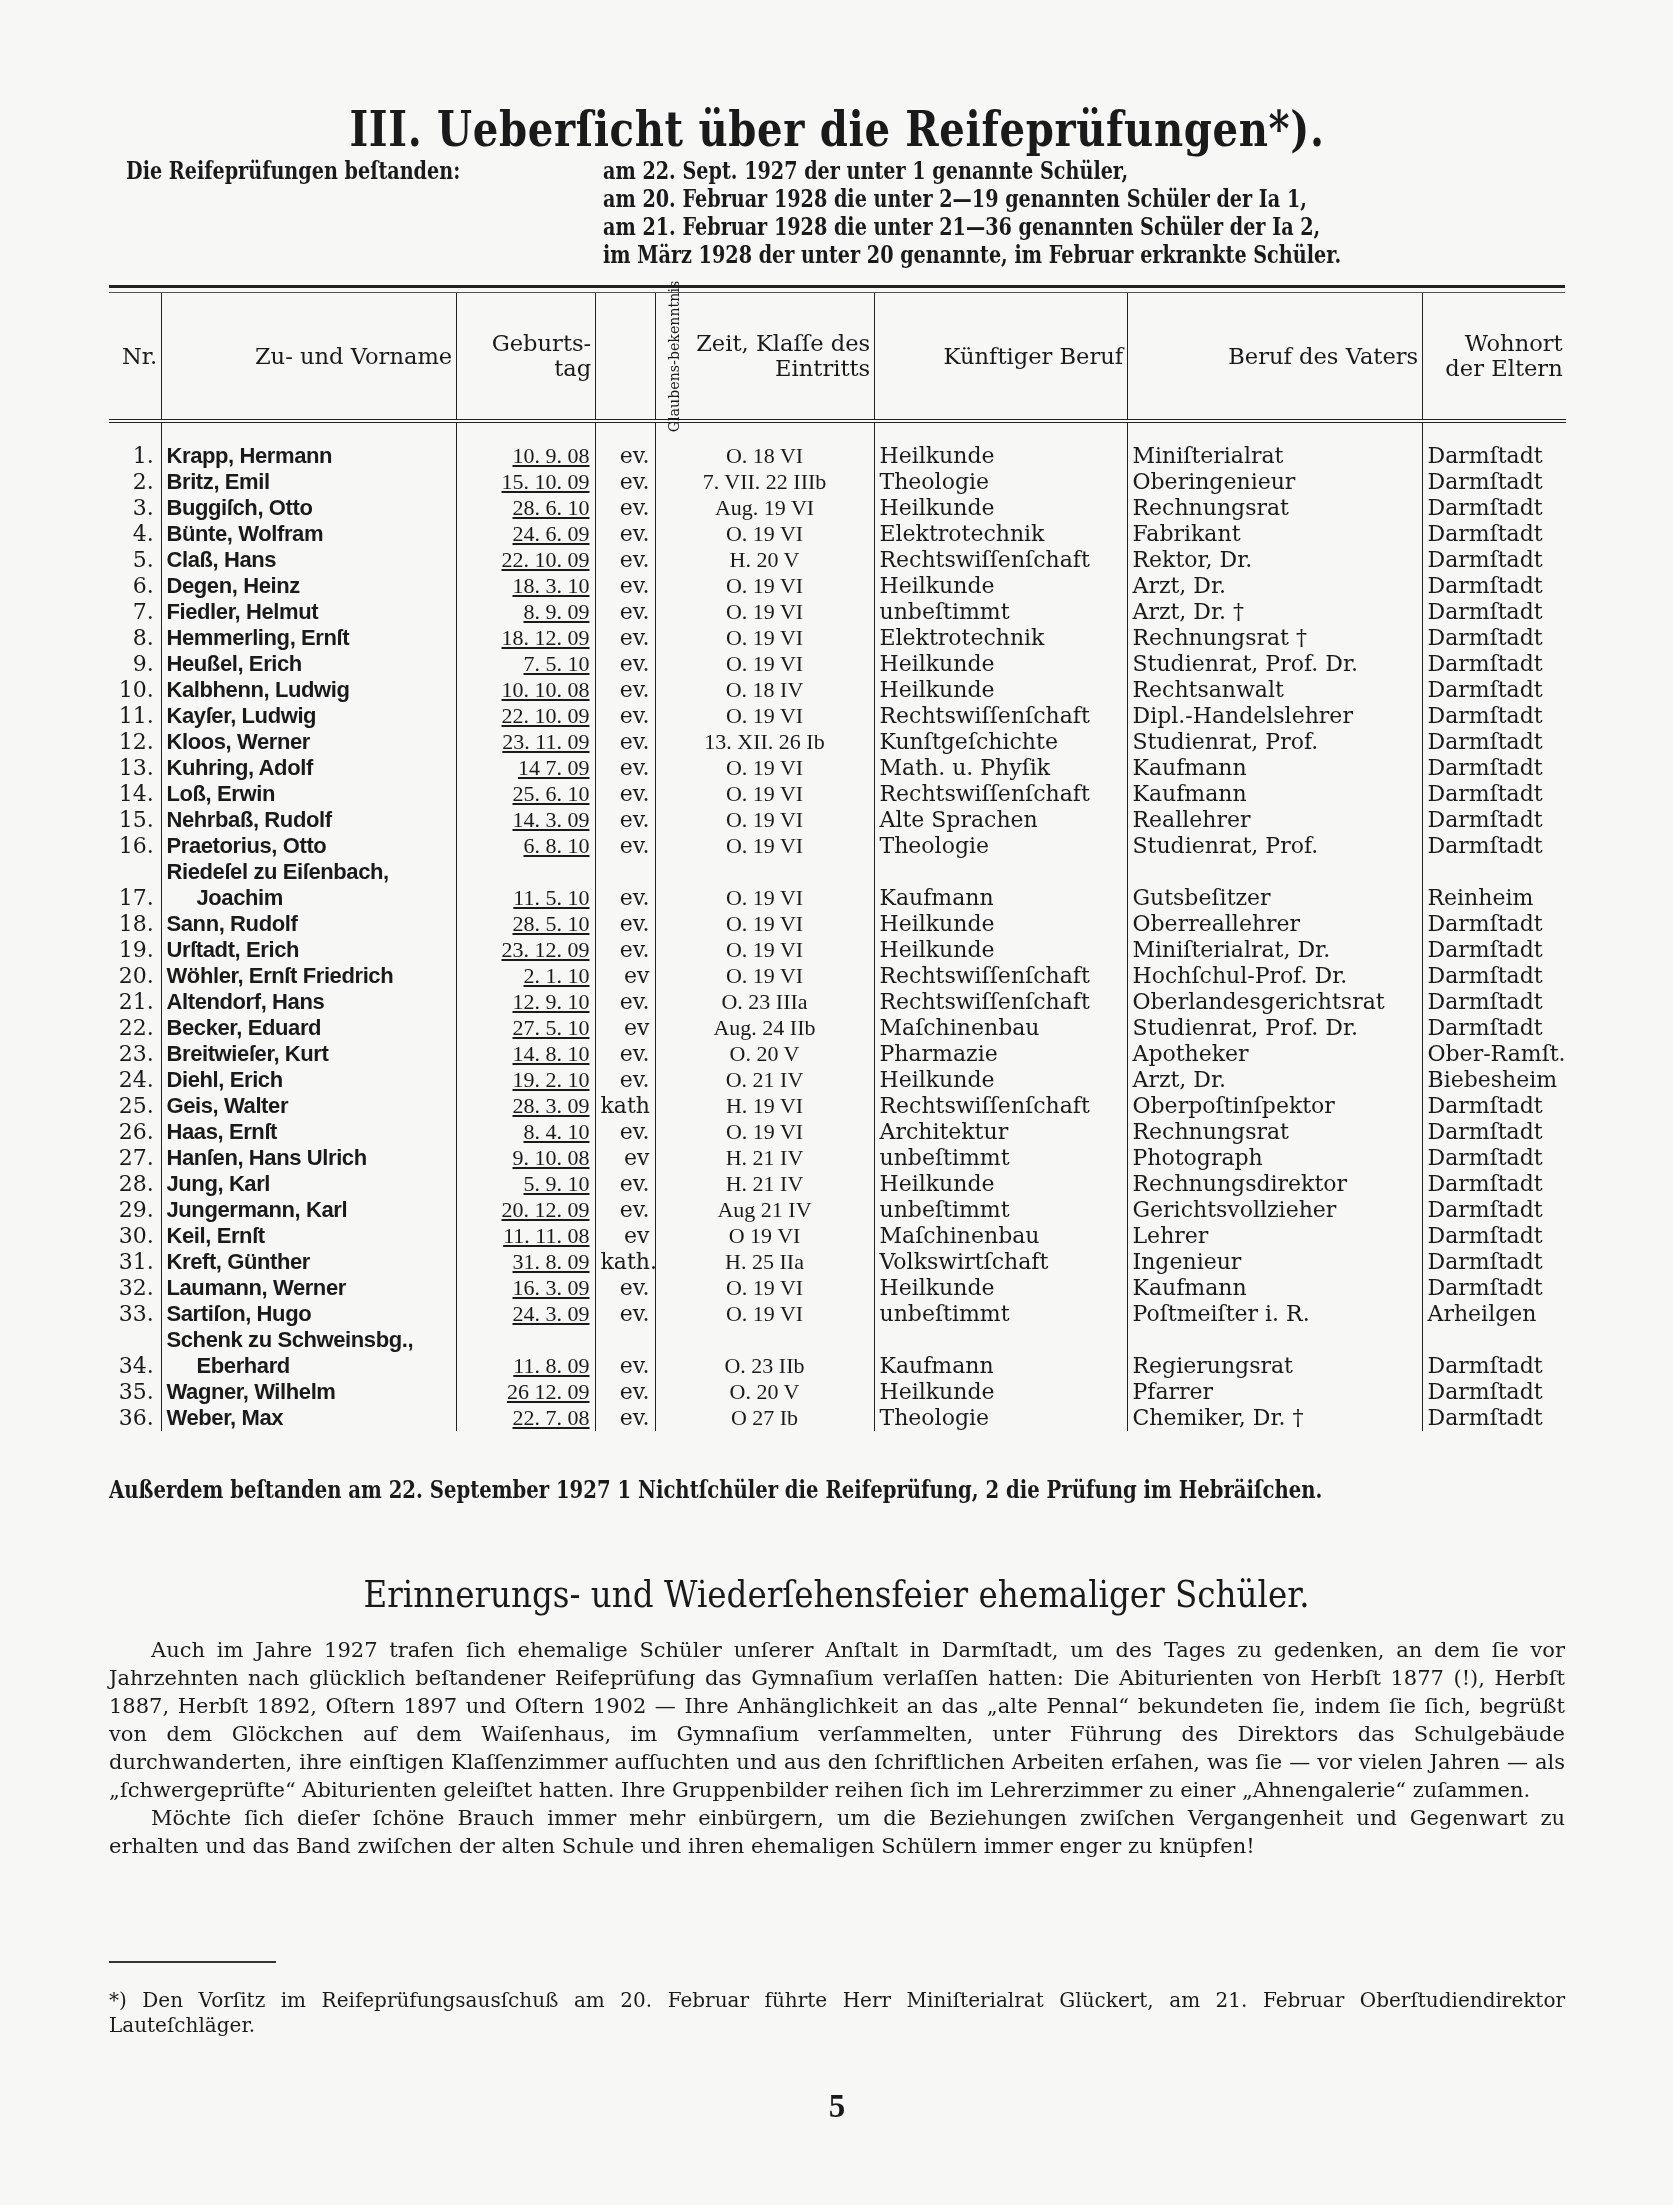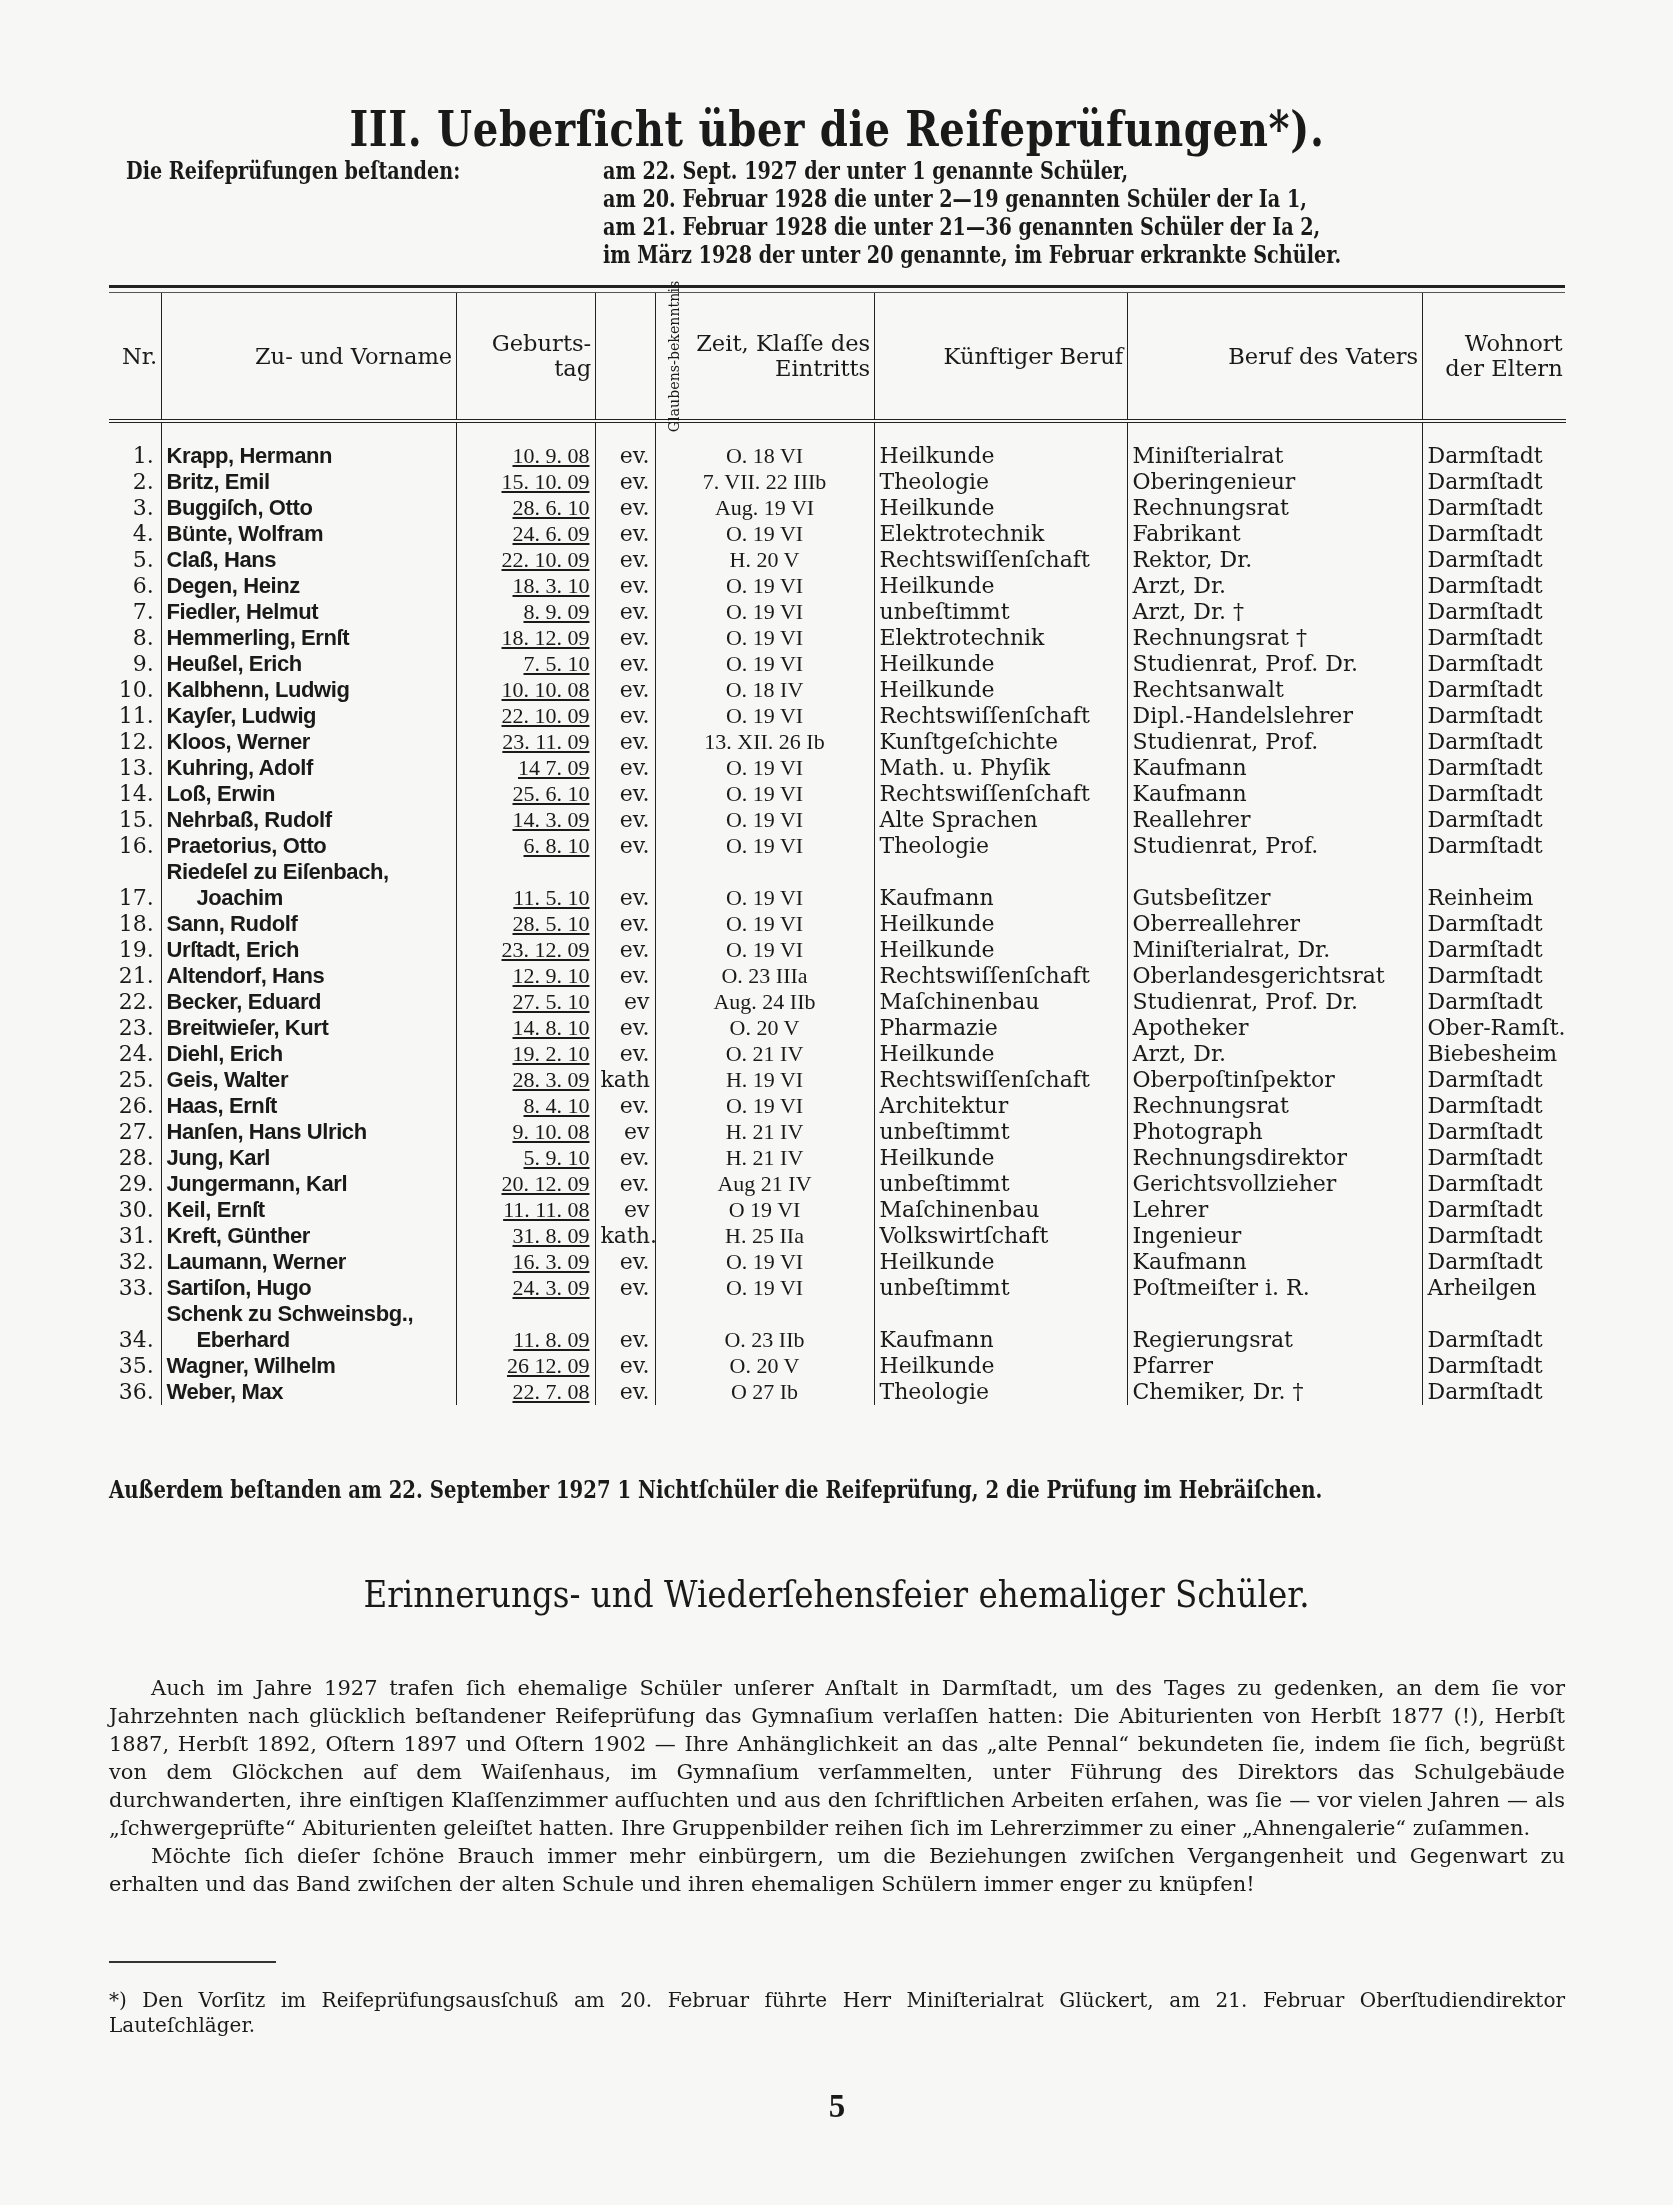--- a/index.html
+++ b/index.html
@@ -294,6 +294,16 @@
             <td class="frak">Darmſtadt</td>
           </tr>
           <tr>
+            <td>20.</td>
+            <td class="name"><span>Wöhler, Ernſt Friedrich</span></td>
+            <td class="date">2.  1. 10</td>
+            <td class="conf">ev</td>
+            <td class="entry">O. 19 VI</td>
+            <td class="frak">Rechtswiſſenſchaft</td>
+            <td class="frak">Hochſchul-Prof. Dr.</td>
+            <td class="frak">Darmſtadt</td>
+          </tr>
+          <tr>
             <td>21.</td>
             <td class="name"><span>Altendorf, Hans</span></td>
             <td class="date">12.  9. 10</td>

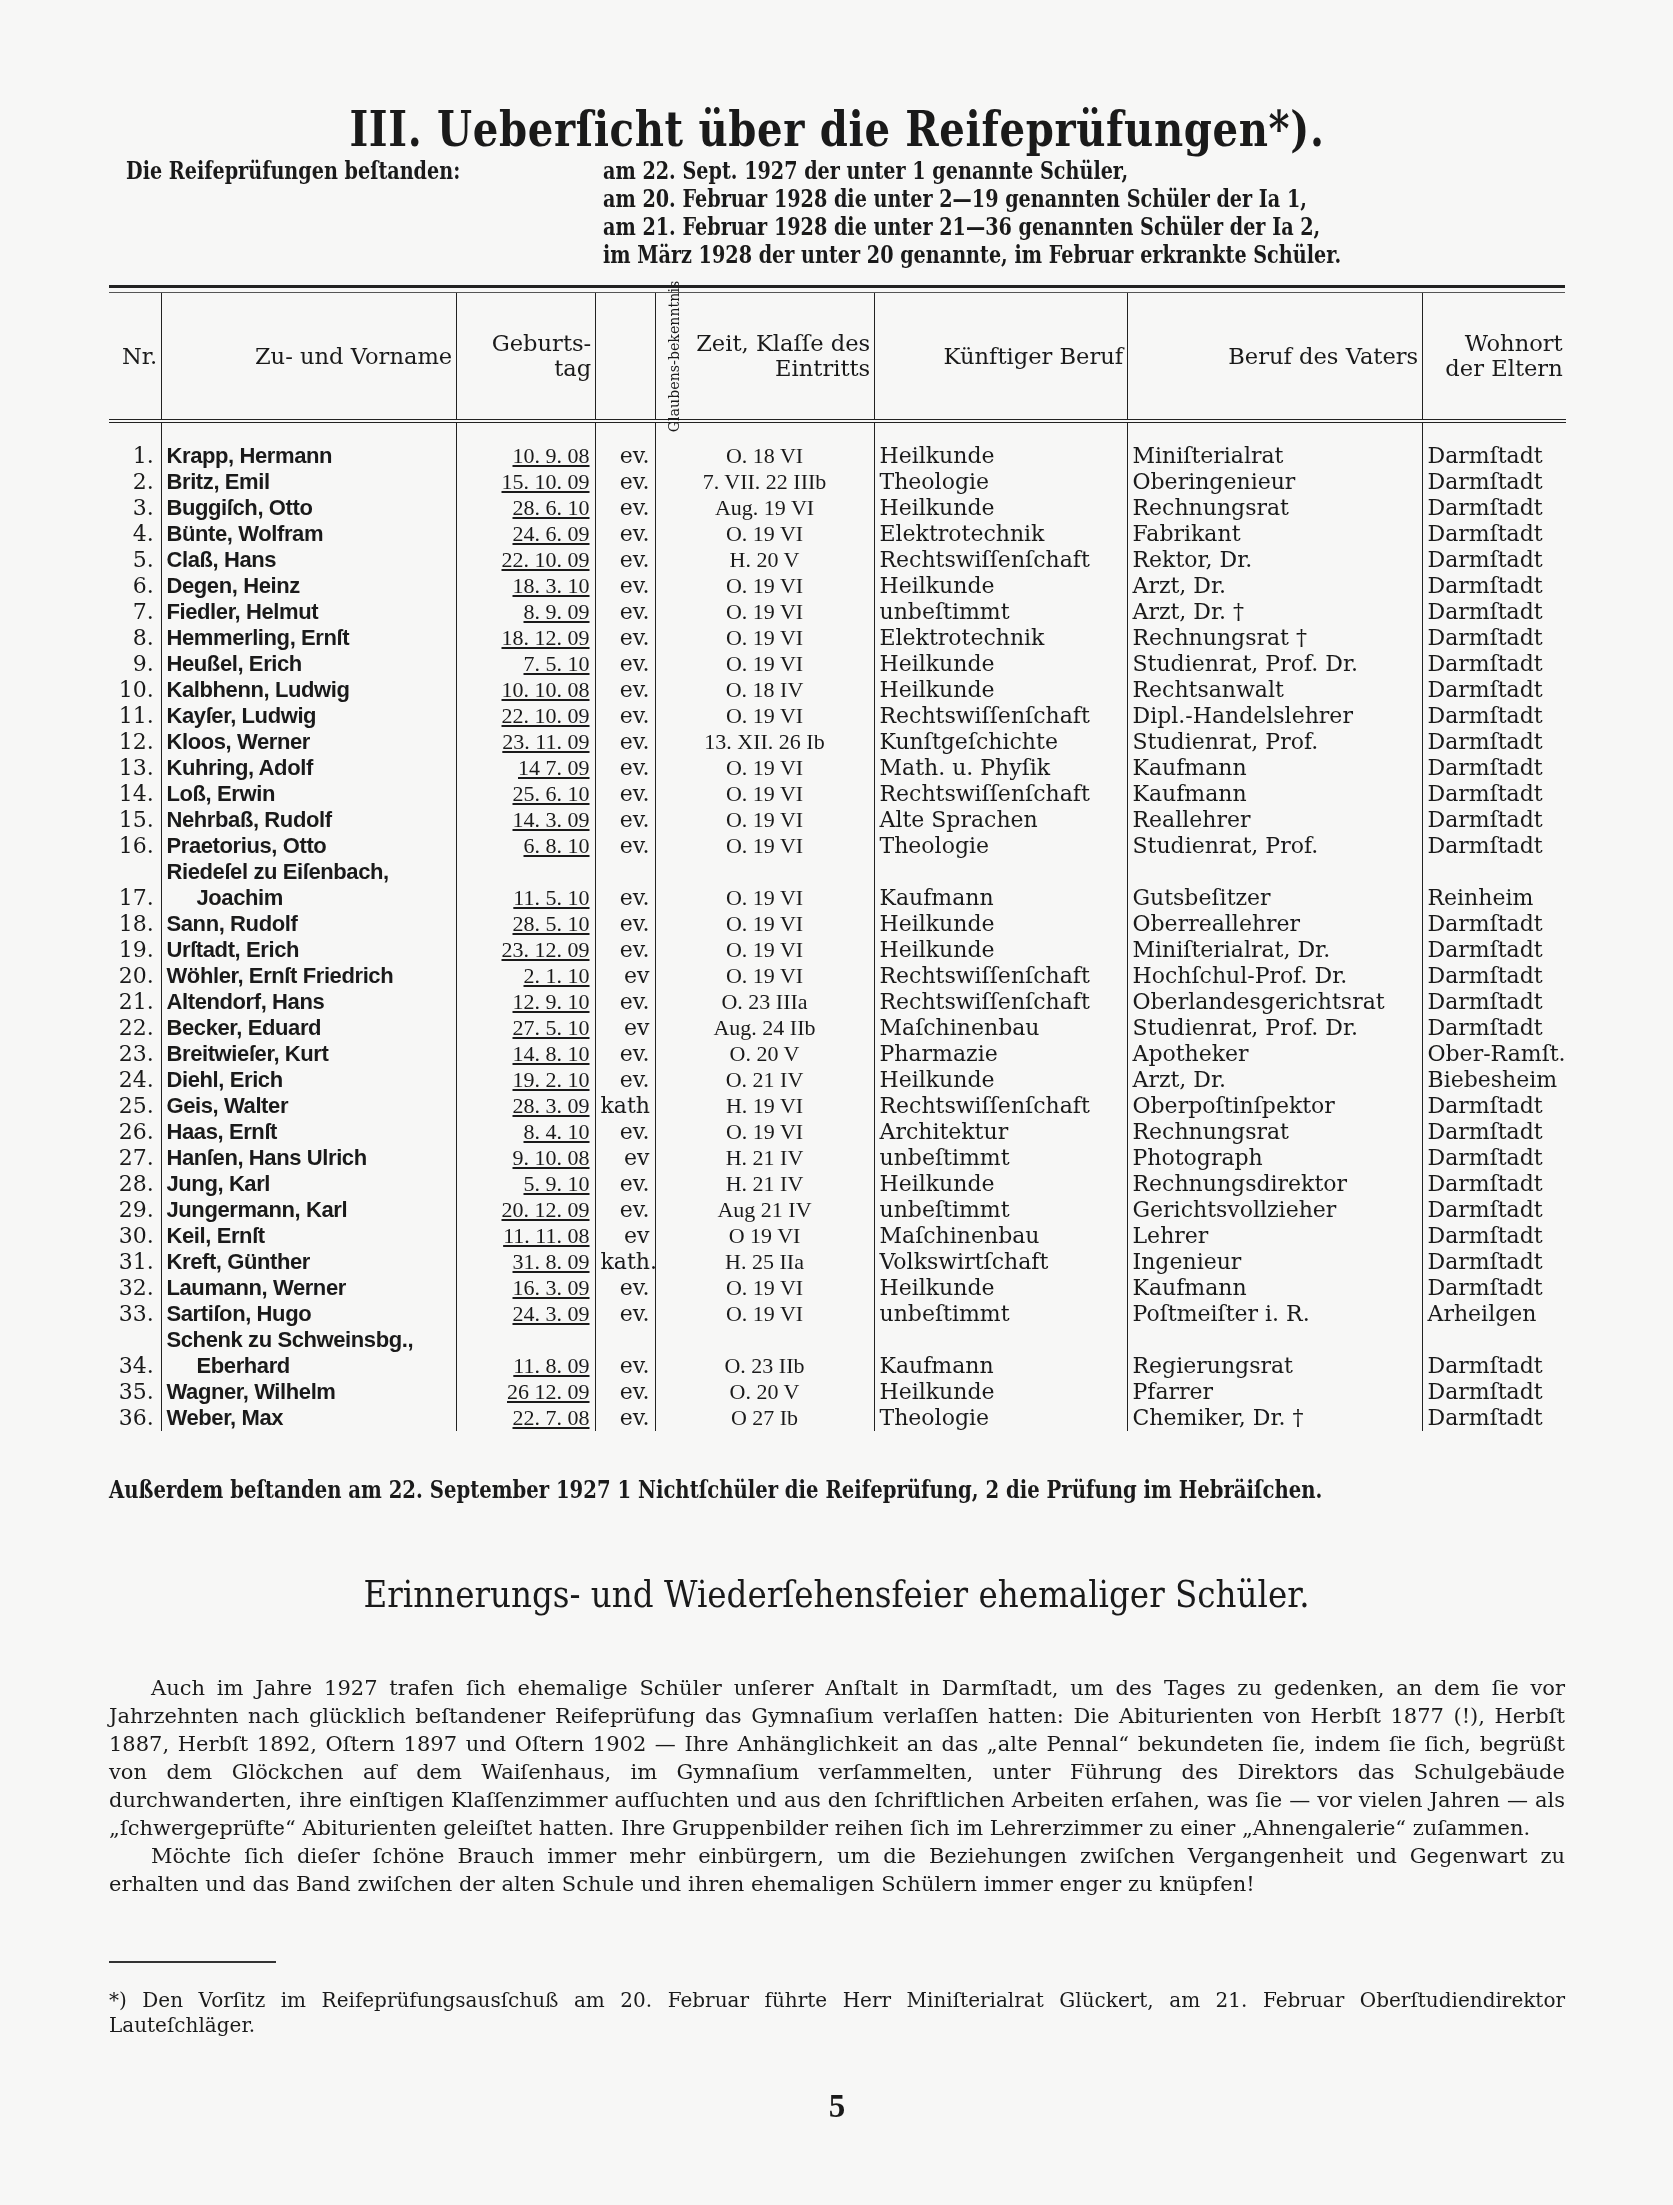--- a/index.html
+++ b/index.html
@@ -54,7 +54,7 @@
   .after span { display: inline-block; transform-origin: left; transform: scaleX(0.84); }
   .h2 { position: absolute; top: 1573px; left: 0; width: 1456px; text-align: center; font-size: 37px; }
   .h2 span { display: inline-block; transform: scaleX(0.88); }
-  .body-text { position: absolute; top: 1636px; left: 0; width: 1456px; font-size: 21px; line-height: 28px; text-align: justify; margin-top: 38px; }
+  .body-text { position: absolute; top: 1636px; left: 0; width: 1456px; font-size: 21px; line-height: 28px; text-align: justify; }
   .body-text p { margin: 0; text-indent: 42px; }
   .fn-rule { position: absolute; top: 1961px; left: 0; width: 167px; height: 1.7px; background: #333; }
   .footnote { position: absolute; top: 1988px; left: 0; width: 1456px; font-size: 20px; line-height: 25px; text-align: justify; }

